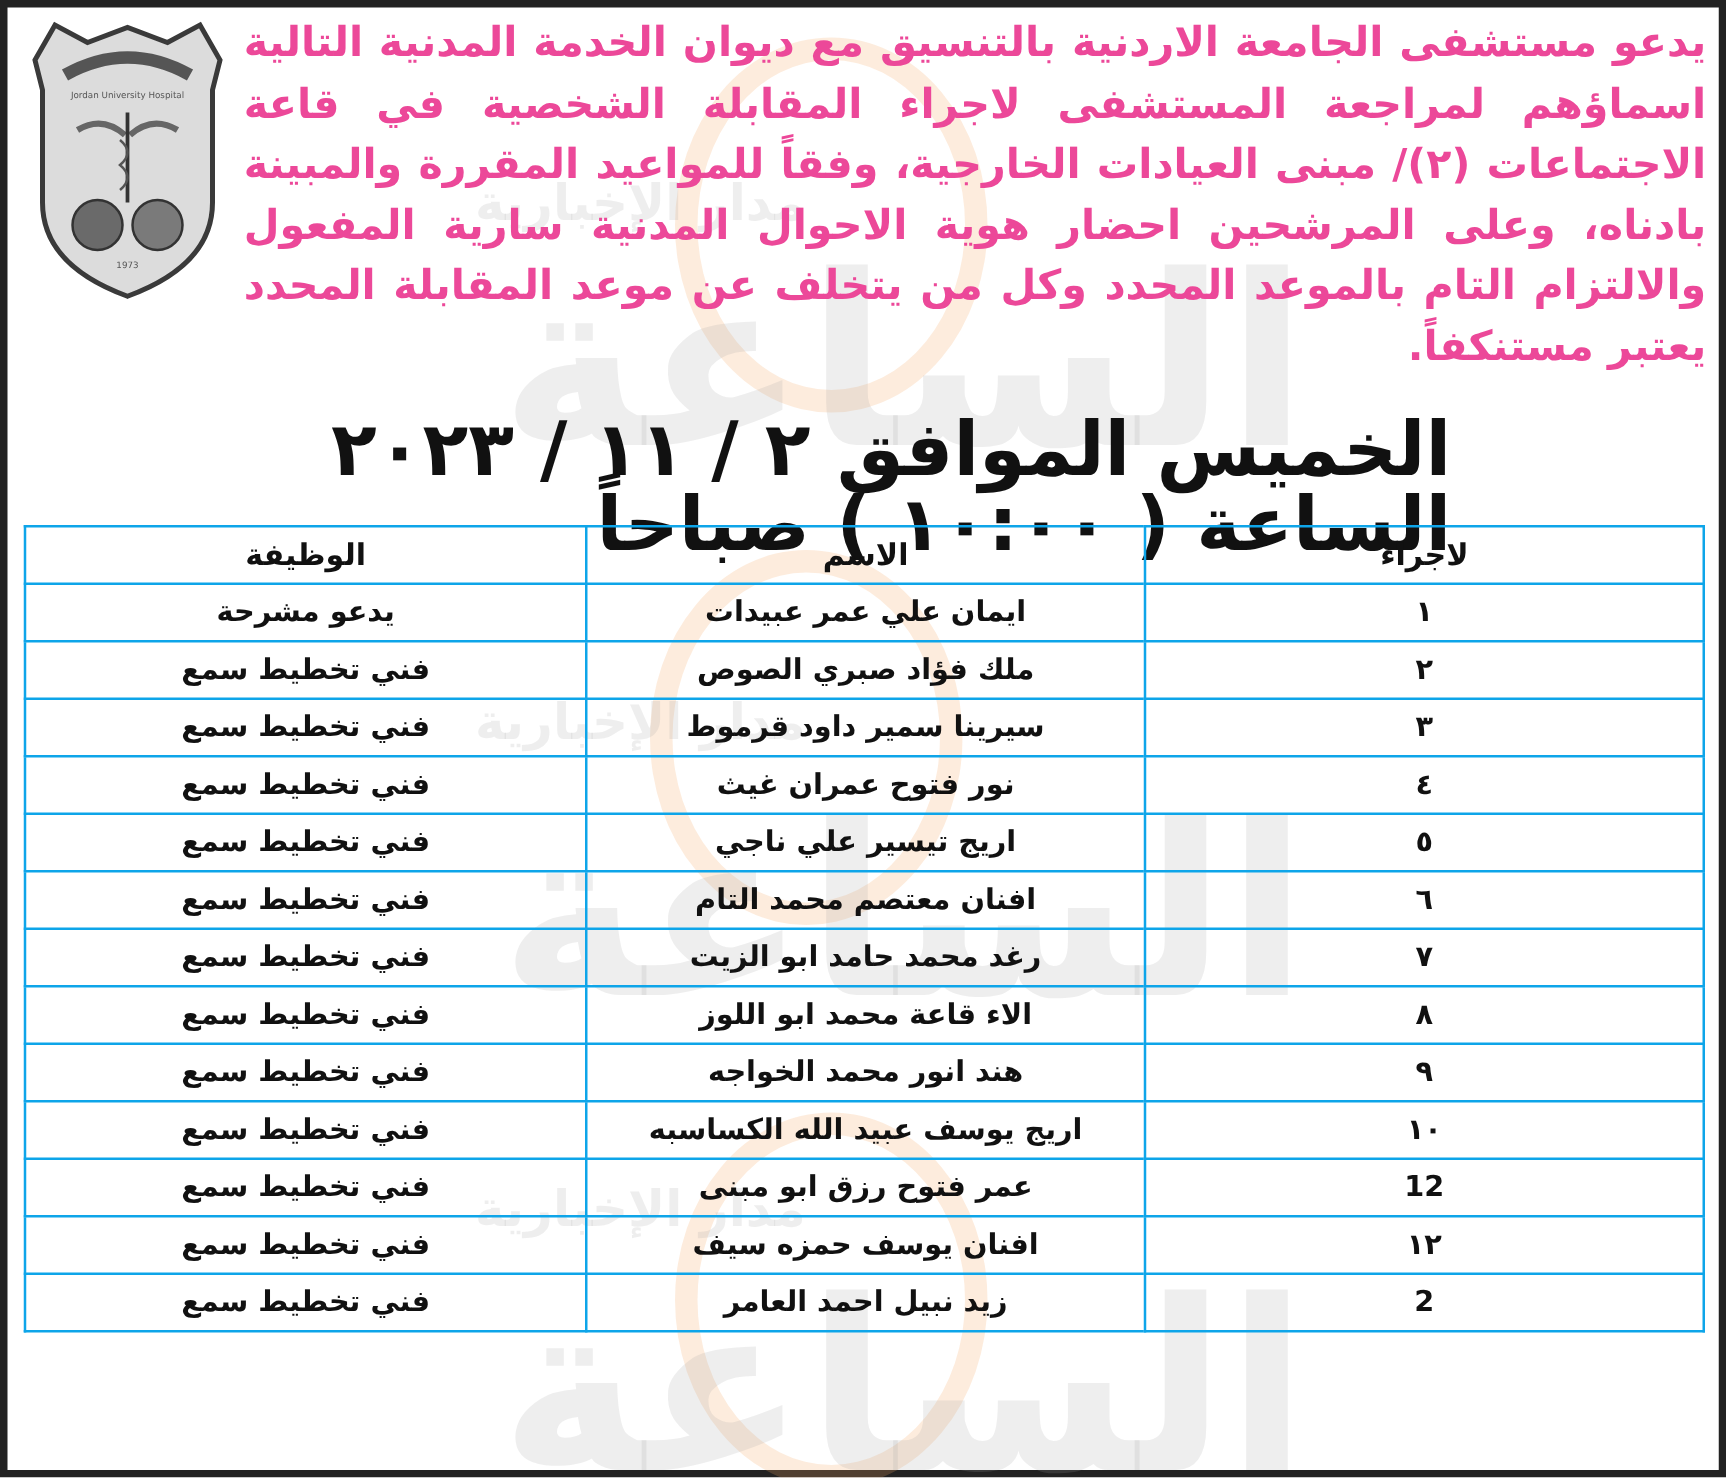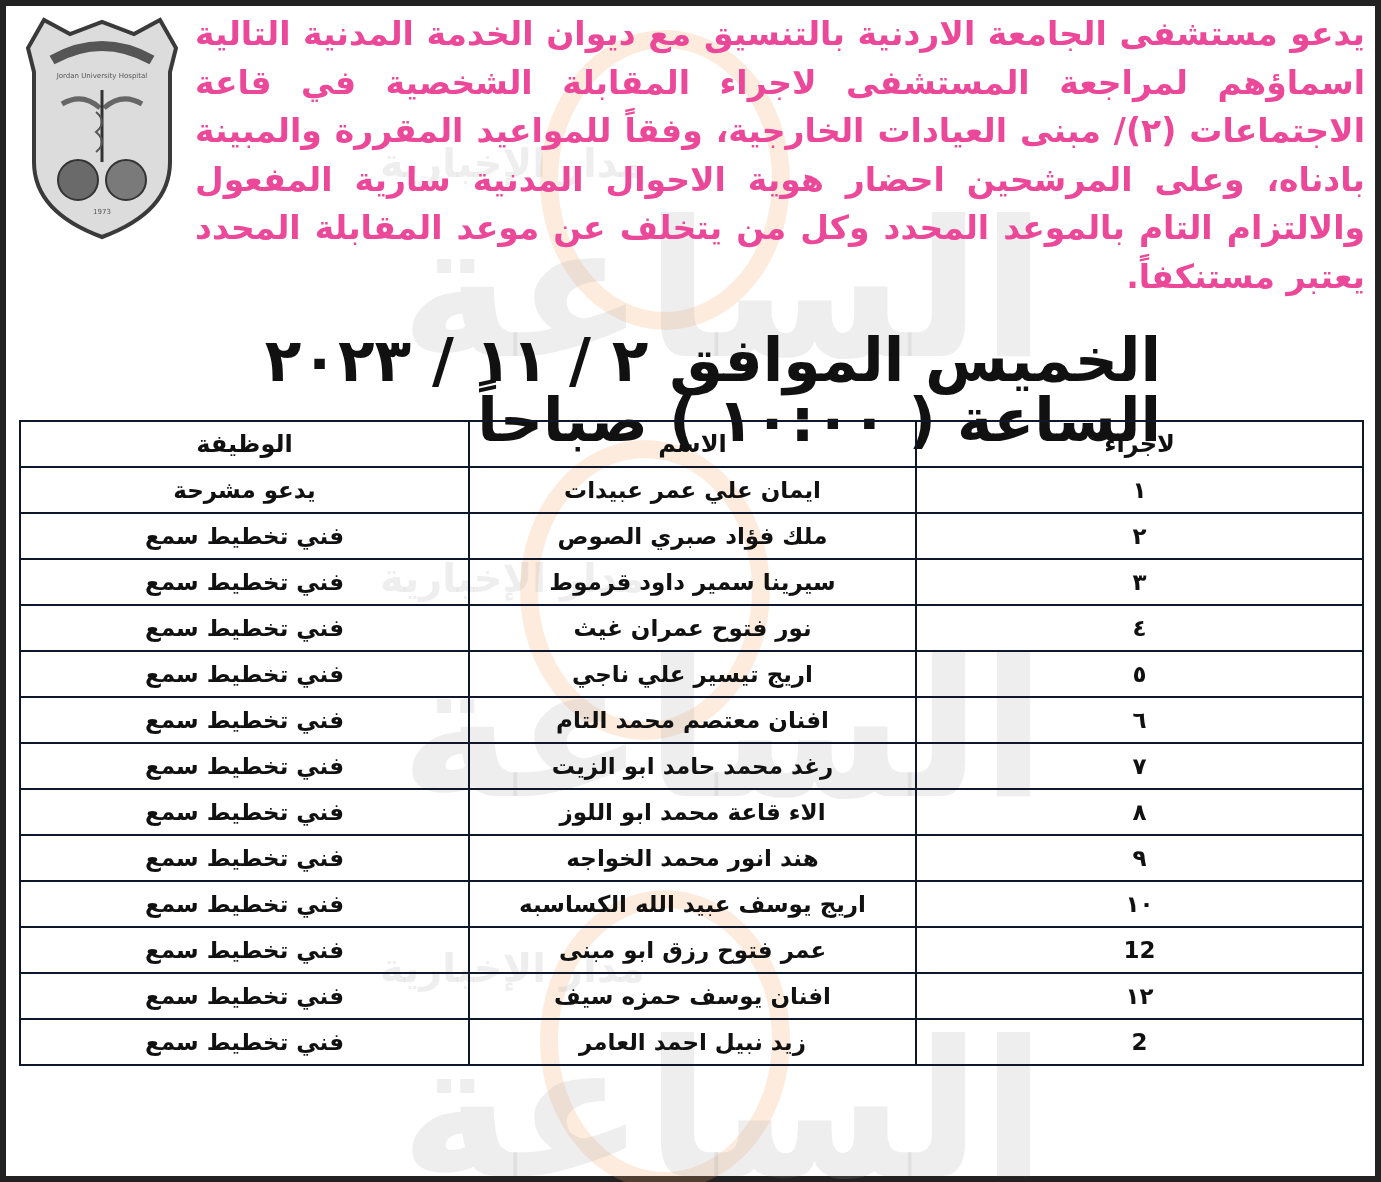--- a/index.html
+++ b/index.html
@@ -51,7 +51,7 @@
     border-collapse: collapse; direction: rtl; table-layout: fixed;
   }
   table.roster th, table.roster td {
-    border: 2px solid #0f172a; text-align: center; font-weight: bold;
+    border: 2px solid #0ea5e9; text-align: center; font-weight: bold;
     font-size: 23px; height: 44px; padding: 0; color: #111111;
   }
   table.roster th { height: 44px; font-size: 24px; }

